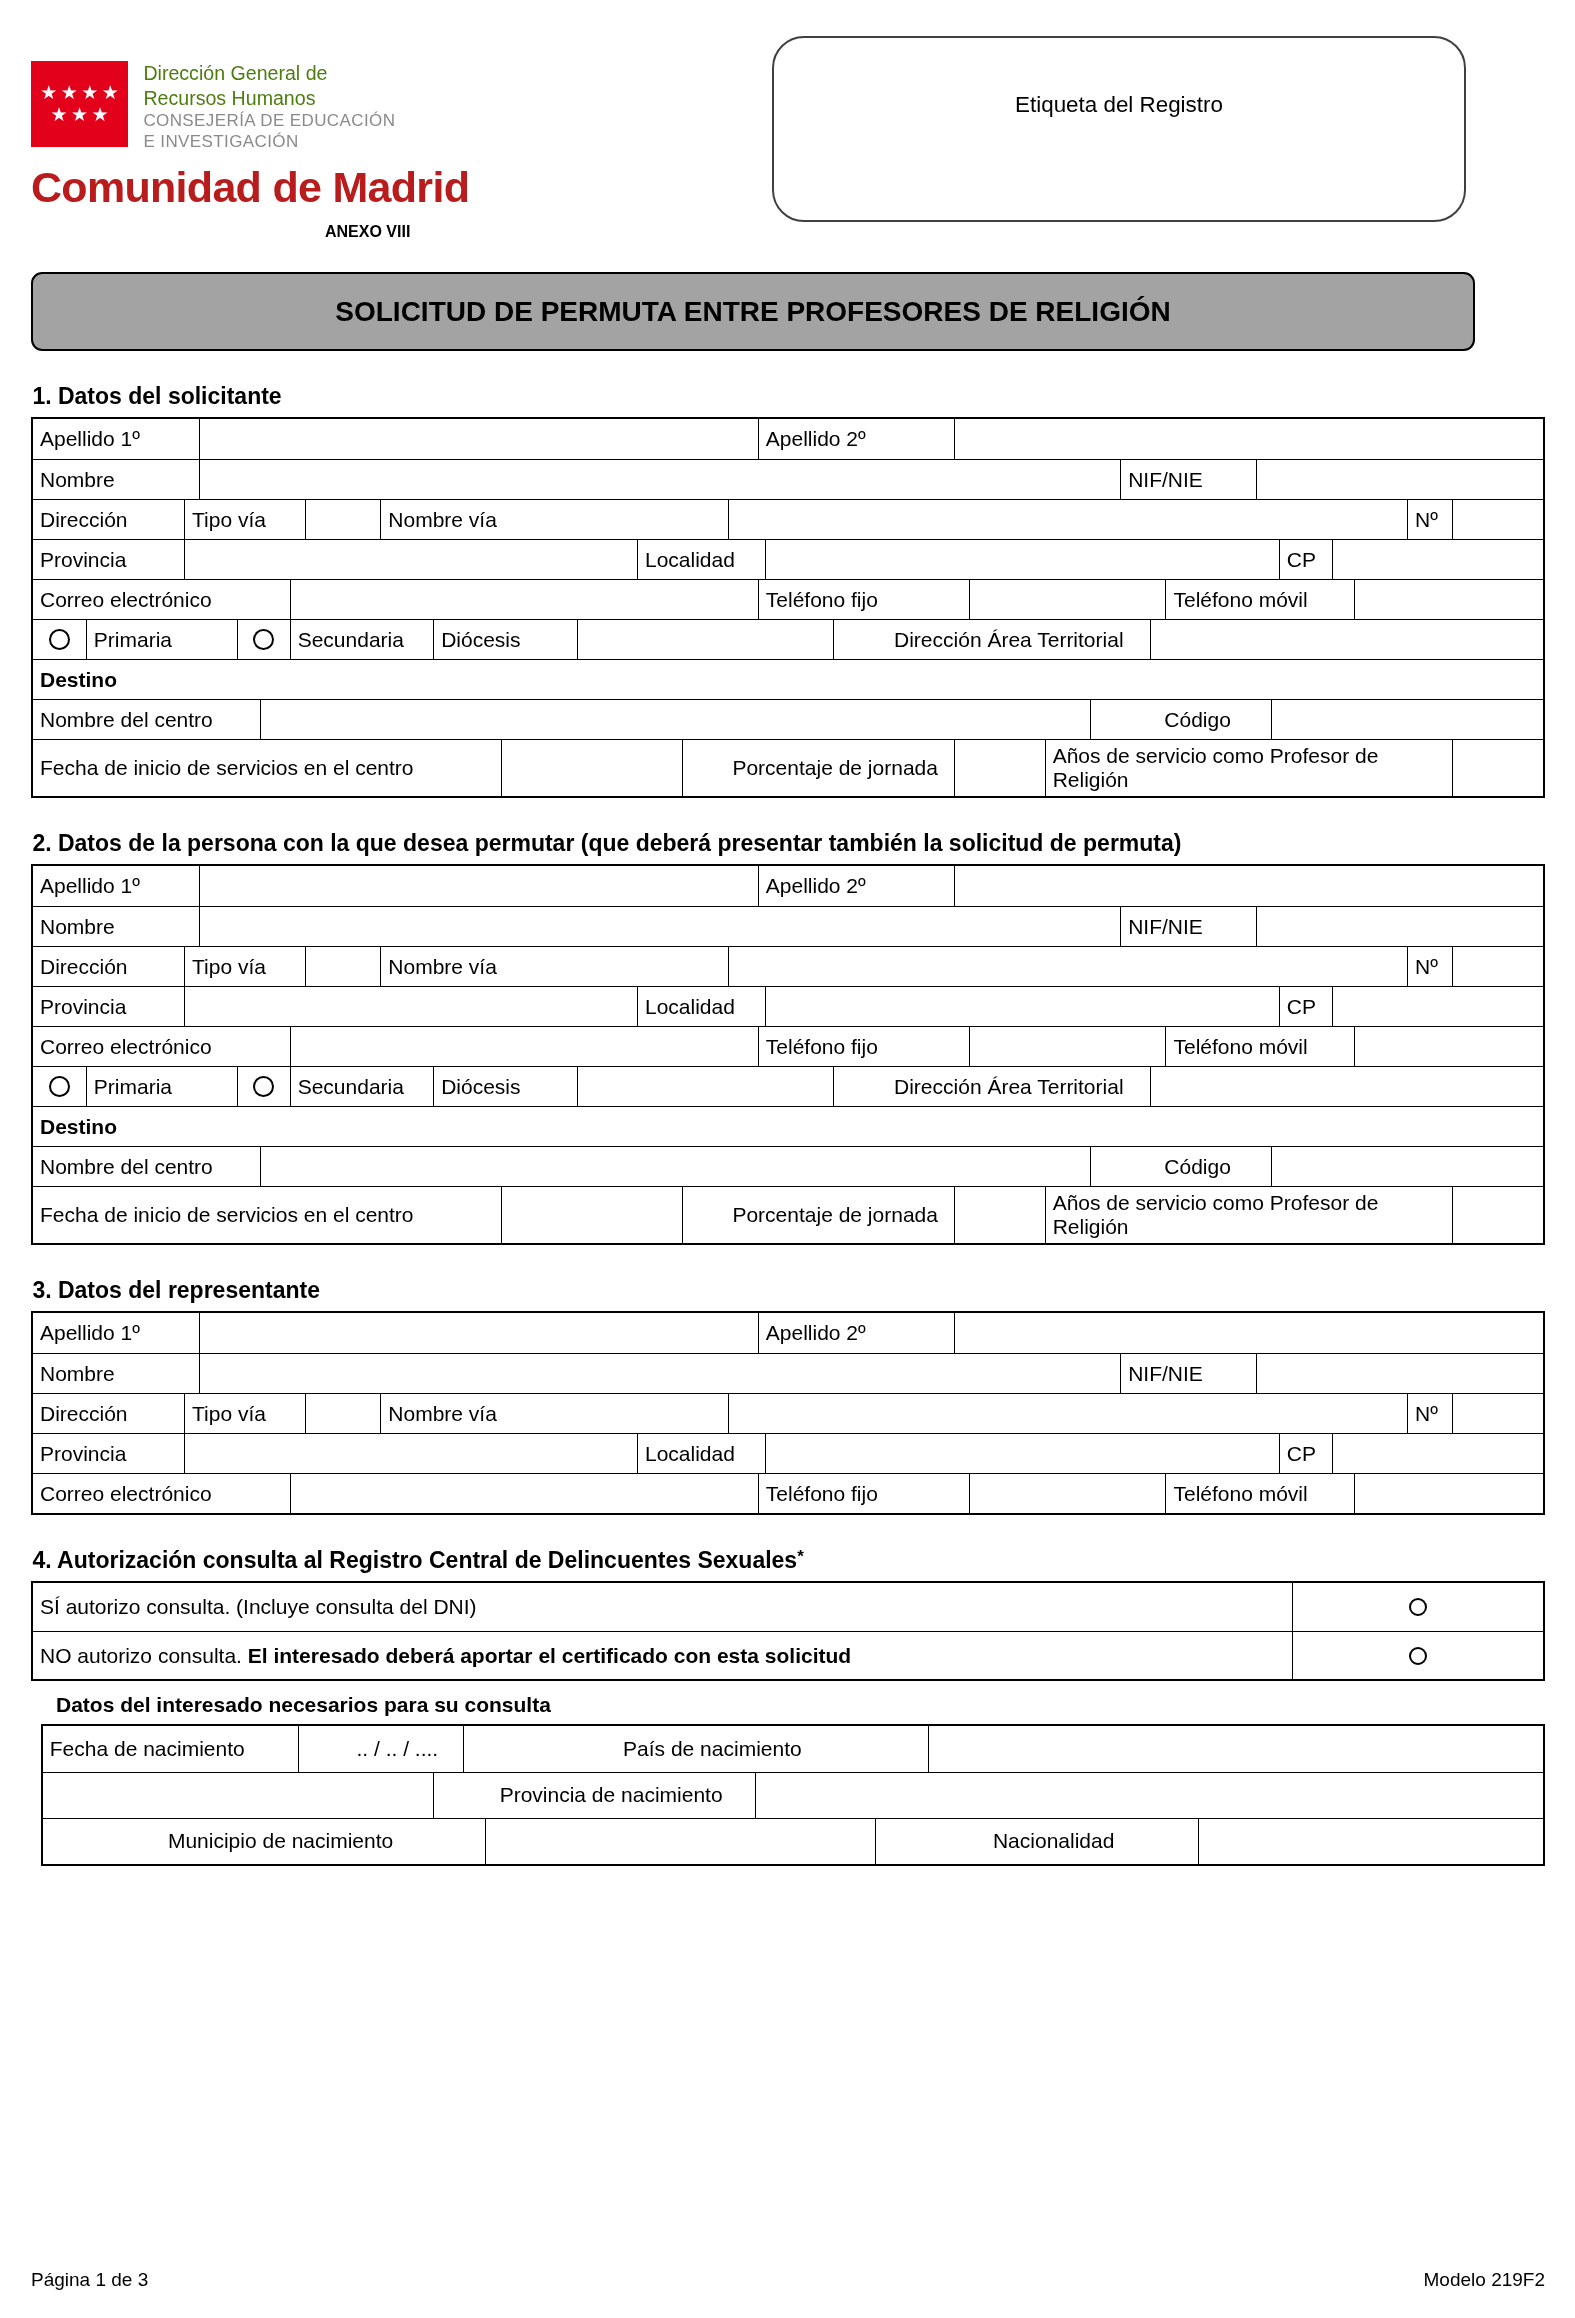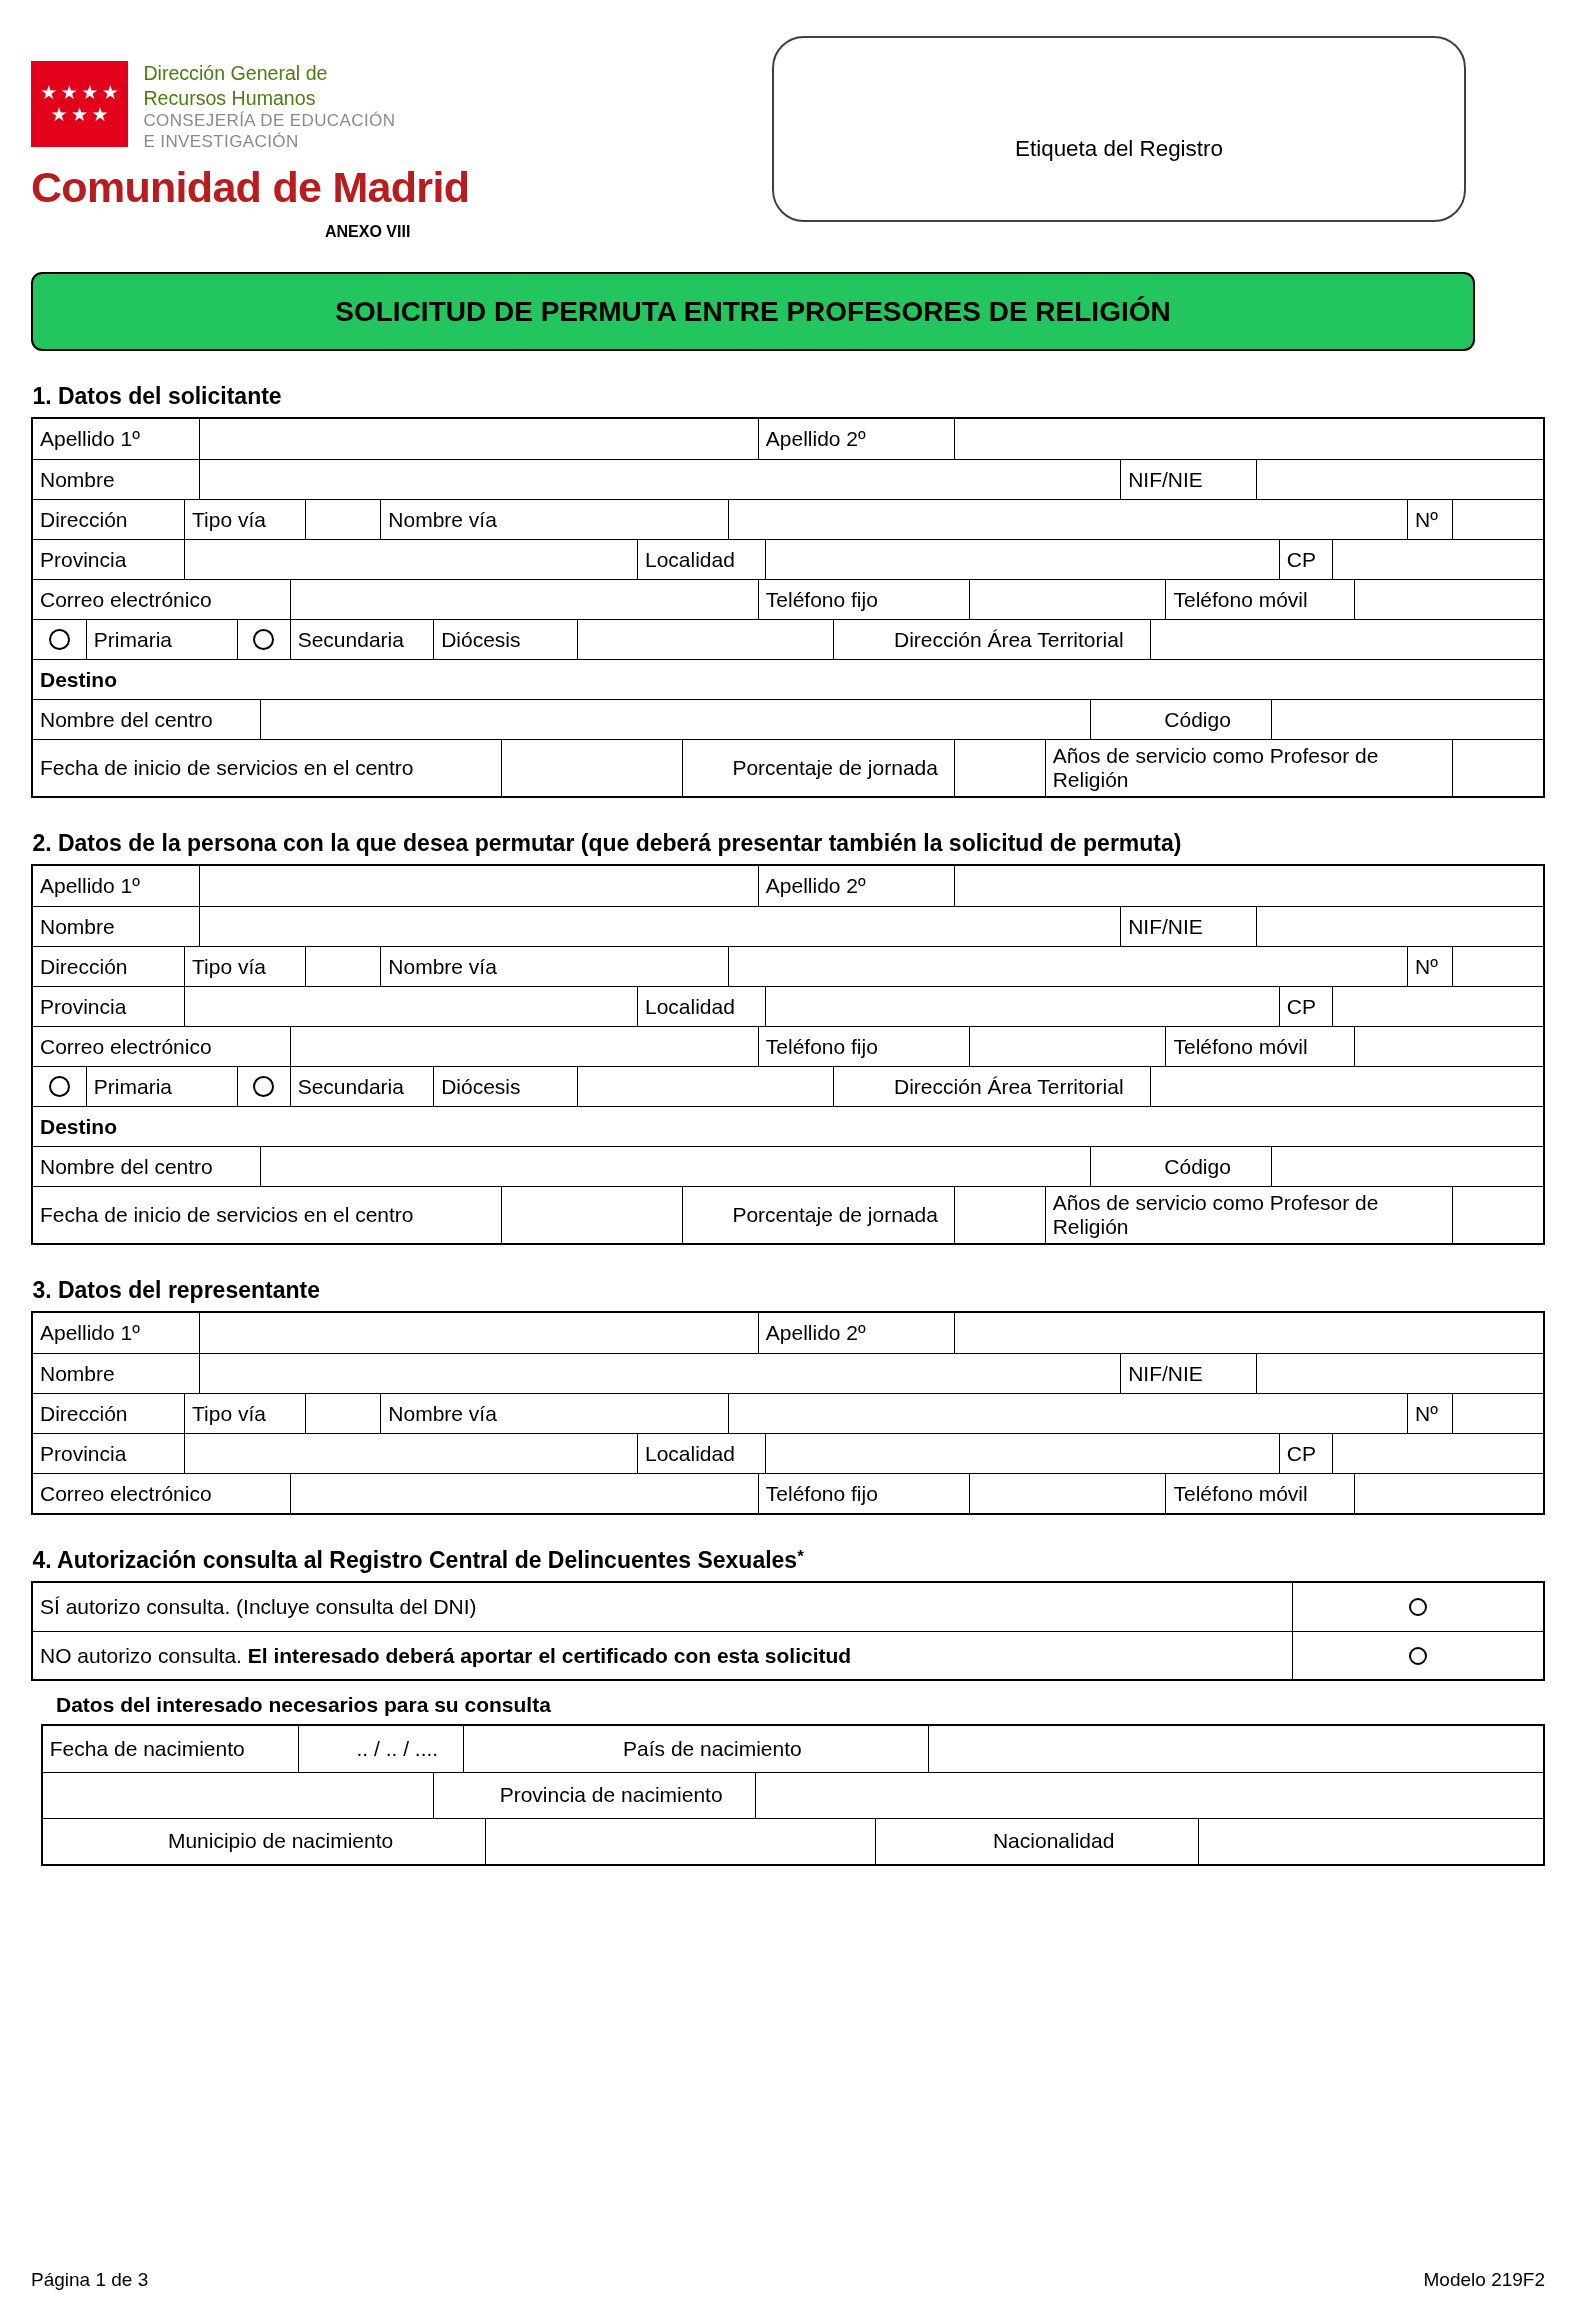--- a/index.html
+++ b/index.html
@@ -19,7 +19,7 @@
   .brand { font-size: 43px; font-weight: bold; color: #b91c1c; margin-top: 11.2px; letter-spacing: -0.7px; }
   .anexo { font-size: 16px; font-weight: bold; margin: 11.2px 0 0 294px; }
   .etiqueta-box { width: 694px; height: 186px; border: 2.1px solid #404040; border-radius: 32px;
-    margin-right: 79px; text-align: center; padding-top: 98px; font-size: 22.4px; flex: none; }
+    margin-right: 79px; text-align: center; padding-top: 54px; font-size: 22.4px; flex: none; }
 
   
   .title-bar { width: 1444px; height: 79px; background: #22c55e; border: 2.8px solid #000;

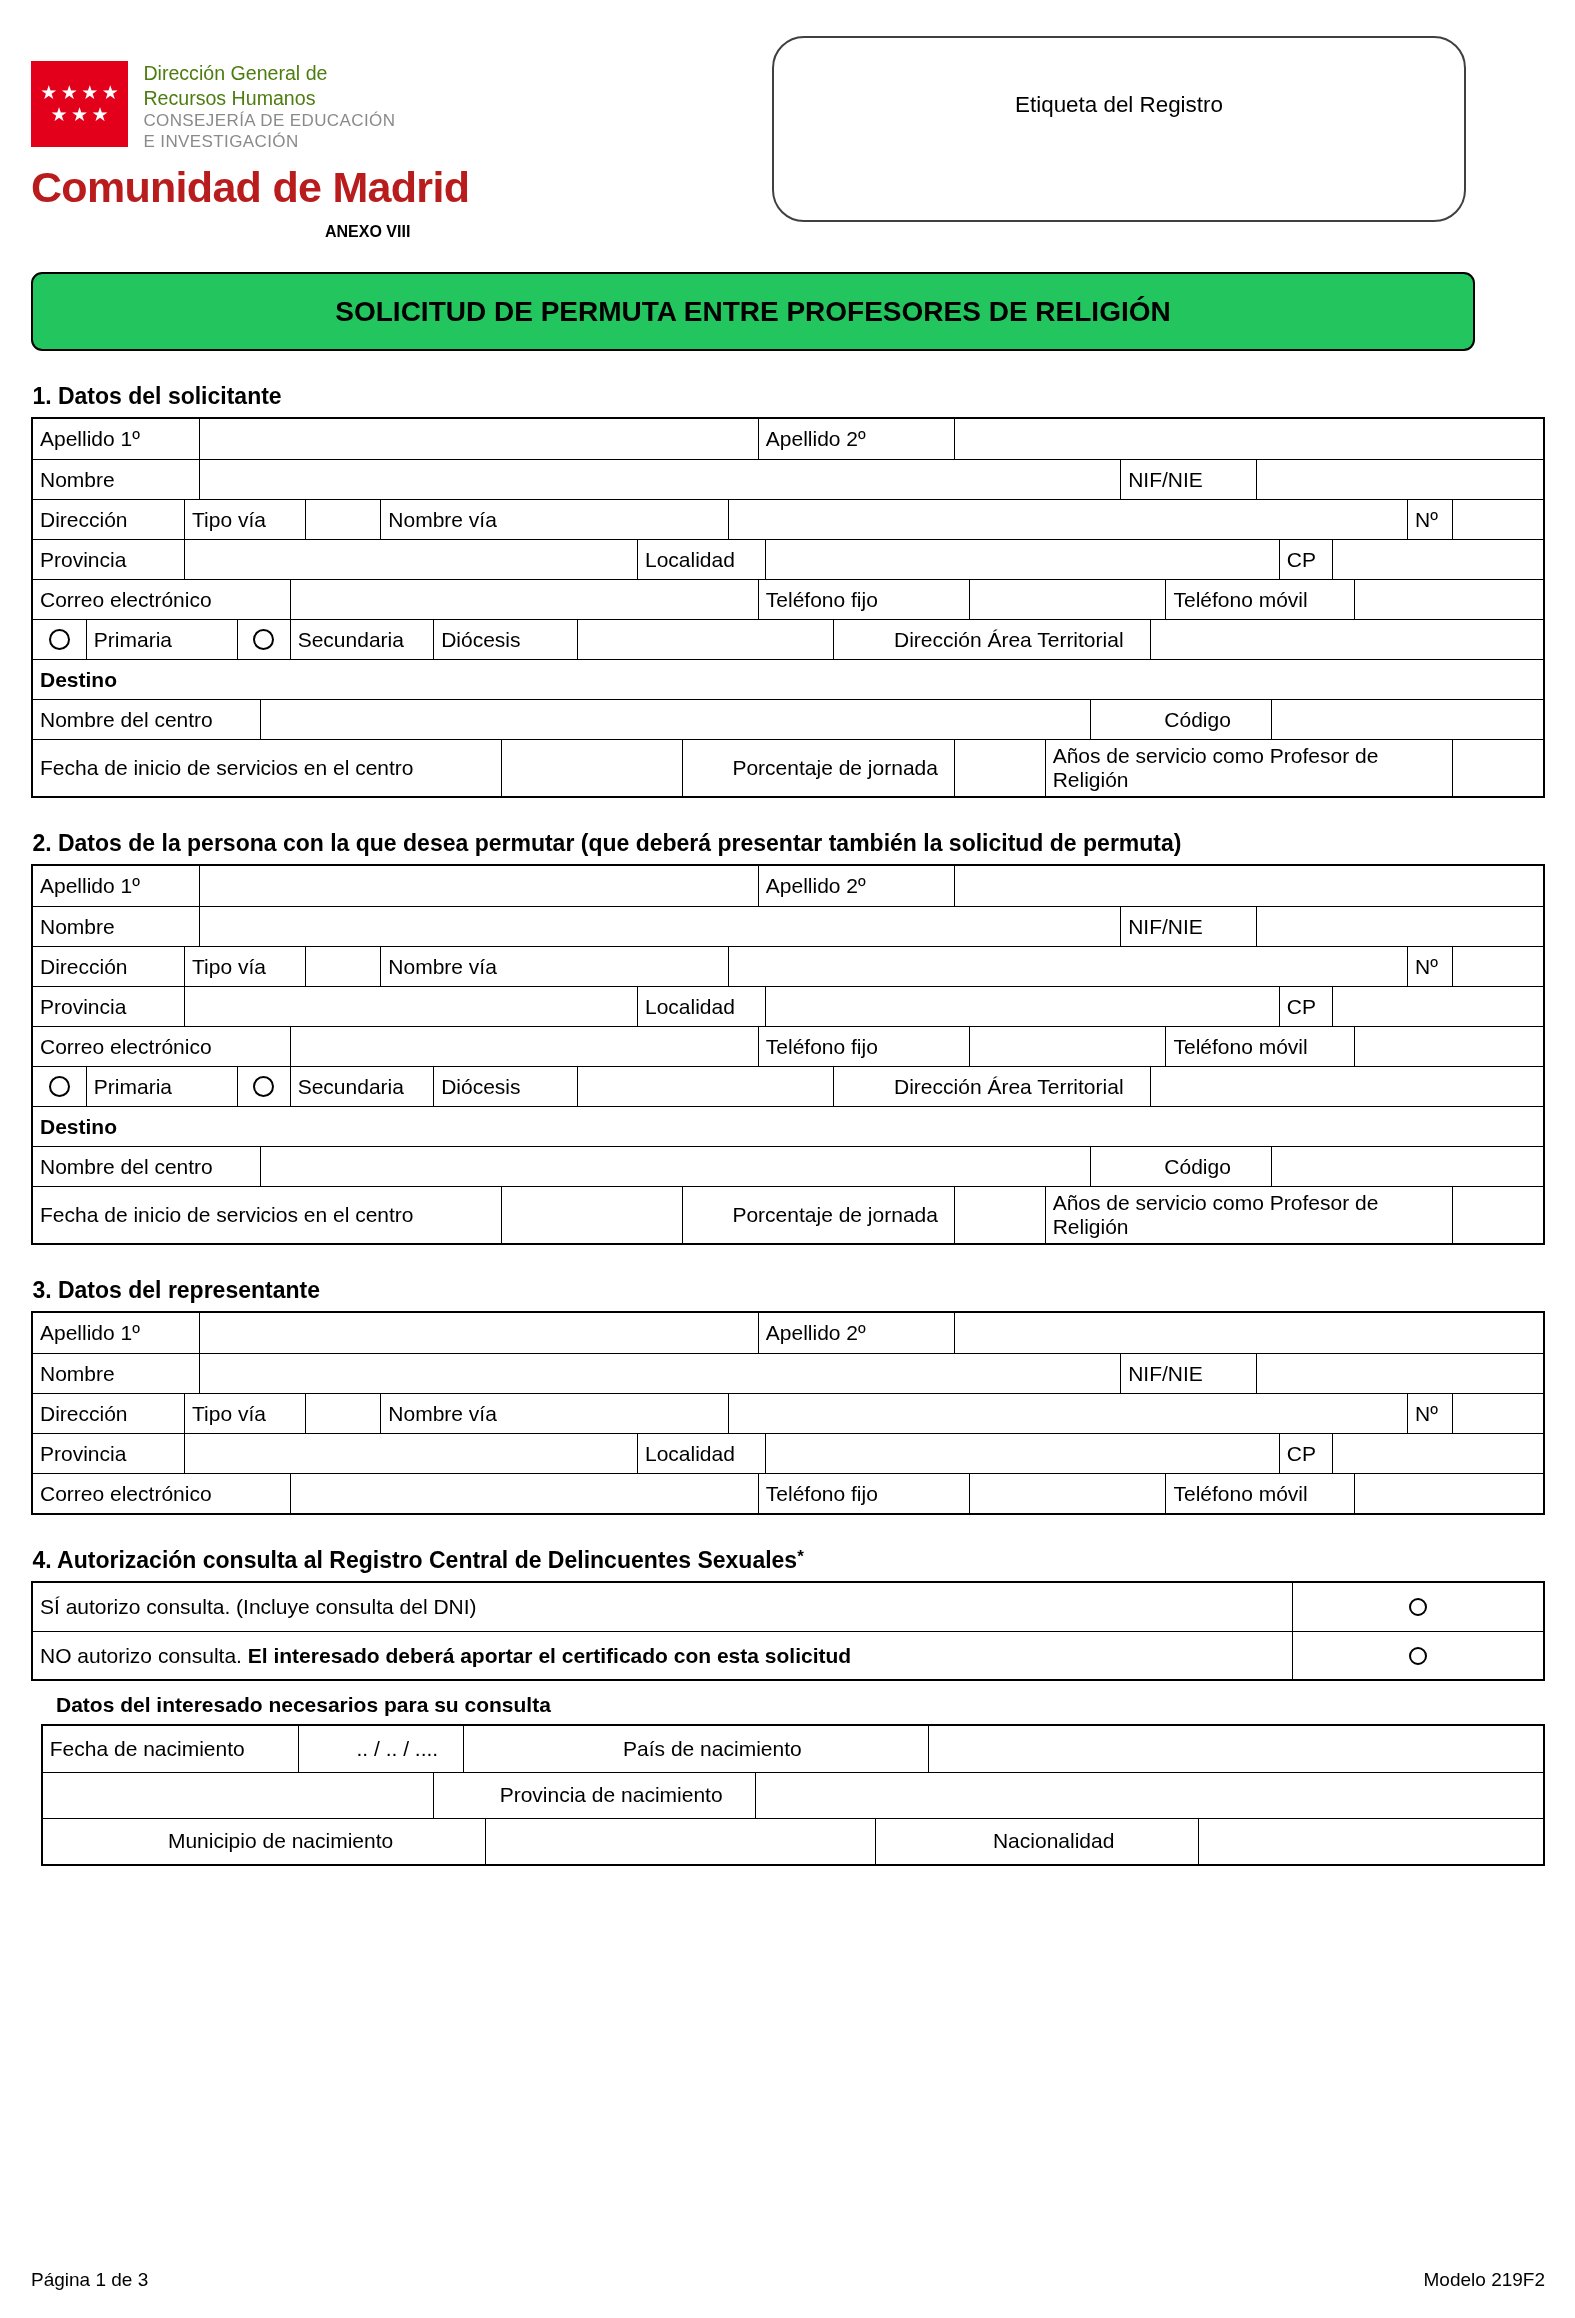--- a/index.html
+++ b/index.html
@@ -22,7 +22,7 @@
     margin-right: 79px; text-align: center; padding-top: 54px; font-size: 22.4px; flex: none; }
 
   
-  .title-bar { width: 1444px; height: 79px; background: #22c55e; border: 2.8px solid #000;
+  .title-bar { width: 1444px; height: 79px; background: #a3a3a3; border: 2.8px solid #000;
     border-radius: 11.2px; display: flex; align-items: center; justify-content: center;
     font-size: 28px; font-weight: bold; margin-top: 31px; }
 

